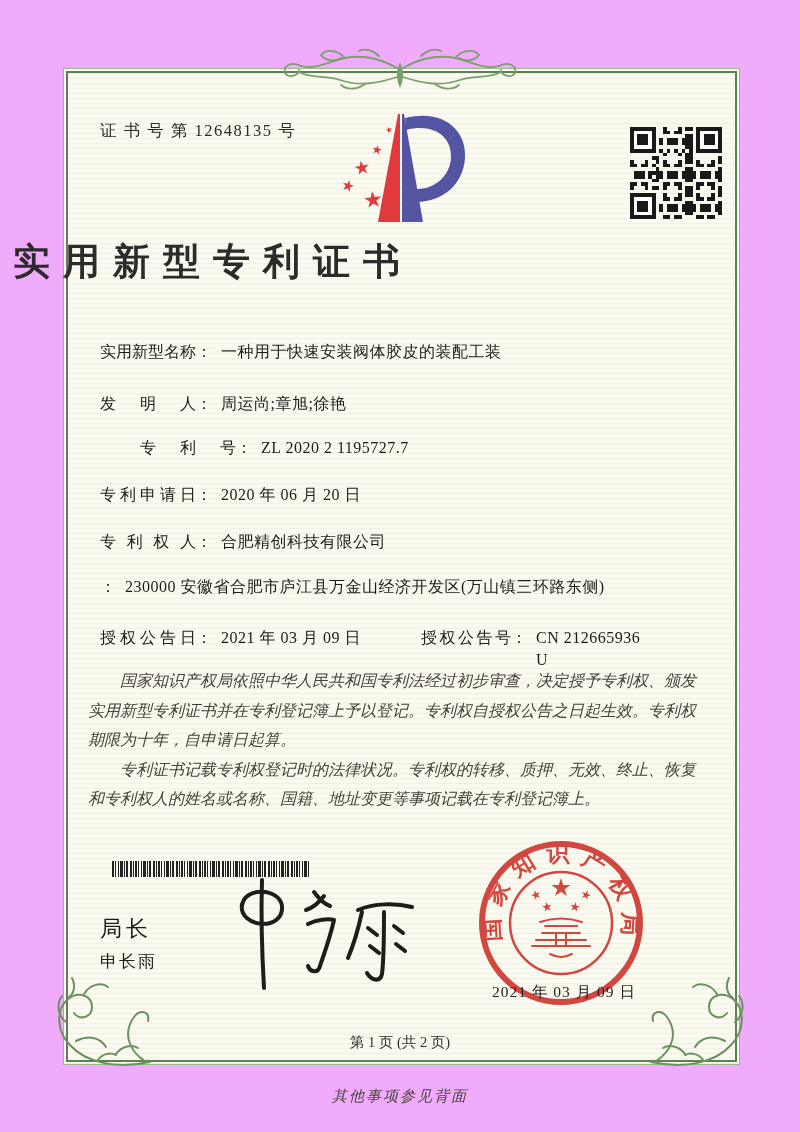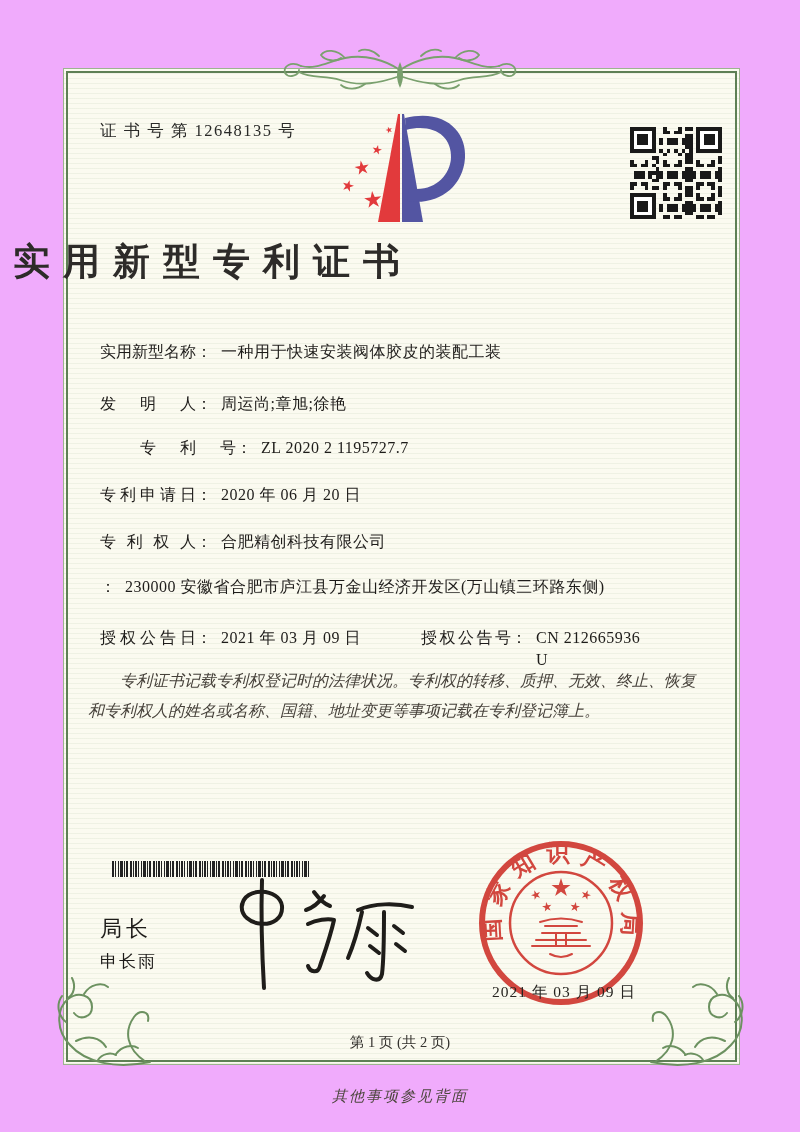--- a/index.html
+++ b/index.html
@@ -380,6 +380,7 @@
   </div>
 
   <div class="paragraphs">
+    <p>国家知识产权局依照中华人民共和国专利法经过初步审查，决定授予专利权、颁发实用新型专利证书并在专利登记簿上予以登记。专利权自授权公告之日起生效。专利权期限为十年，自申请日起算。</p>
     <p>专利证书记载专利权登记时的法律状况。专利权的转移、质押、无效、终止、恢复和专利权人的姓名或名称、国籍、地址变更等事项记载在专利登记簿上。</p>
   </div>
 

